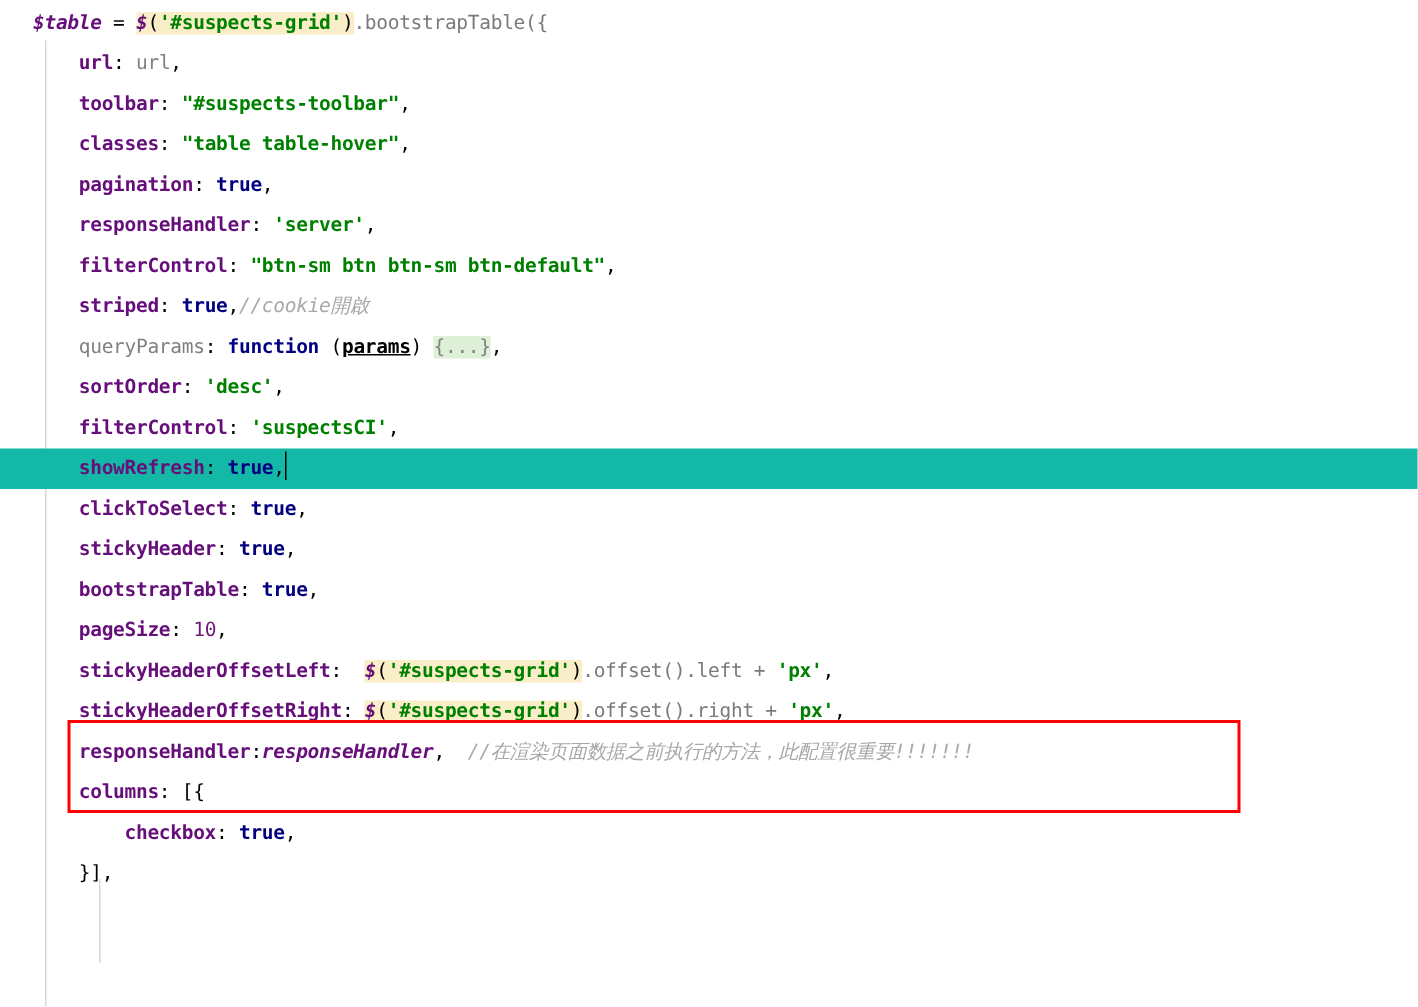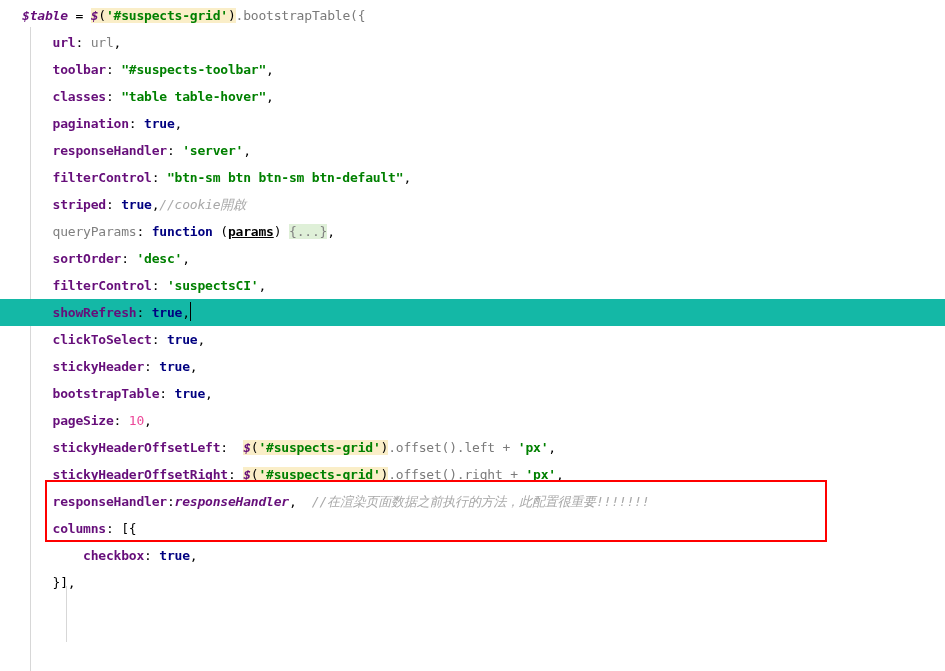--- a/index.html
+++ b/index.html
@@ -58,7 +58,7 @@
   .t-key      { color: #660e7a; font-weight: bold; }          
   .t-kw       { color: #000080; font-weight: bold; }          
   .t-str      { color: #008000; font-weight: bold; }          
-  .t-num      { color: #ec4899; }
+  .t-num      { color: #701a75; }
   .t-punct    { color: #000000; }
   .t-ident    { color: #808080; } 
   .t-var      { color: #660e7a; font-style: italic; font-weight: bold; }

